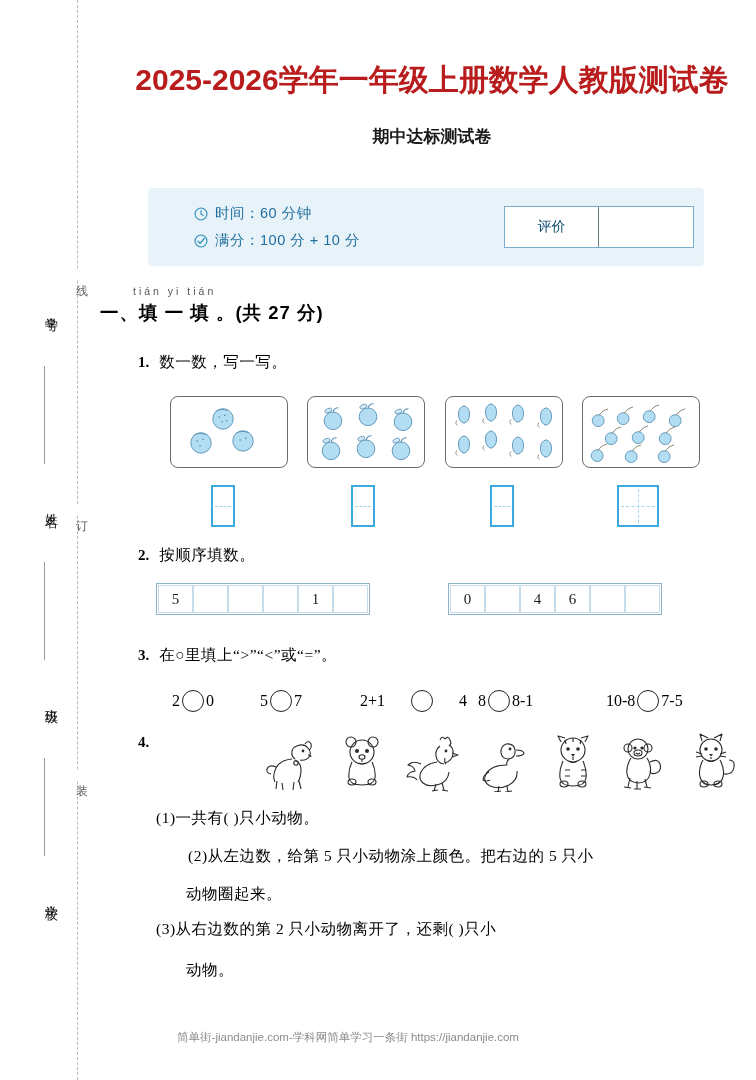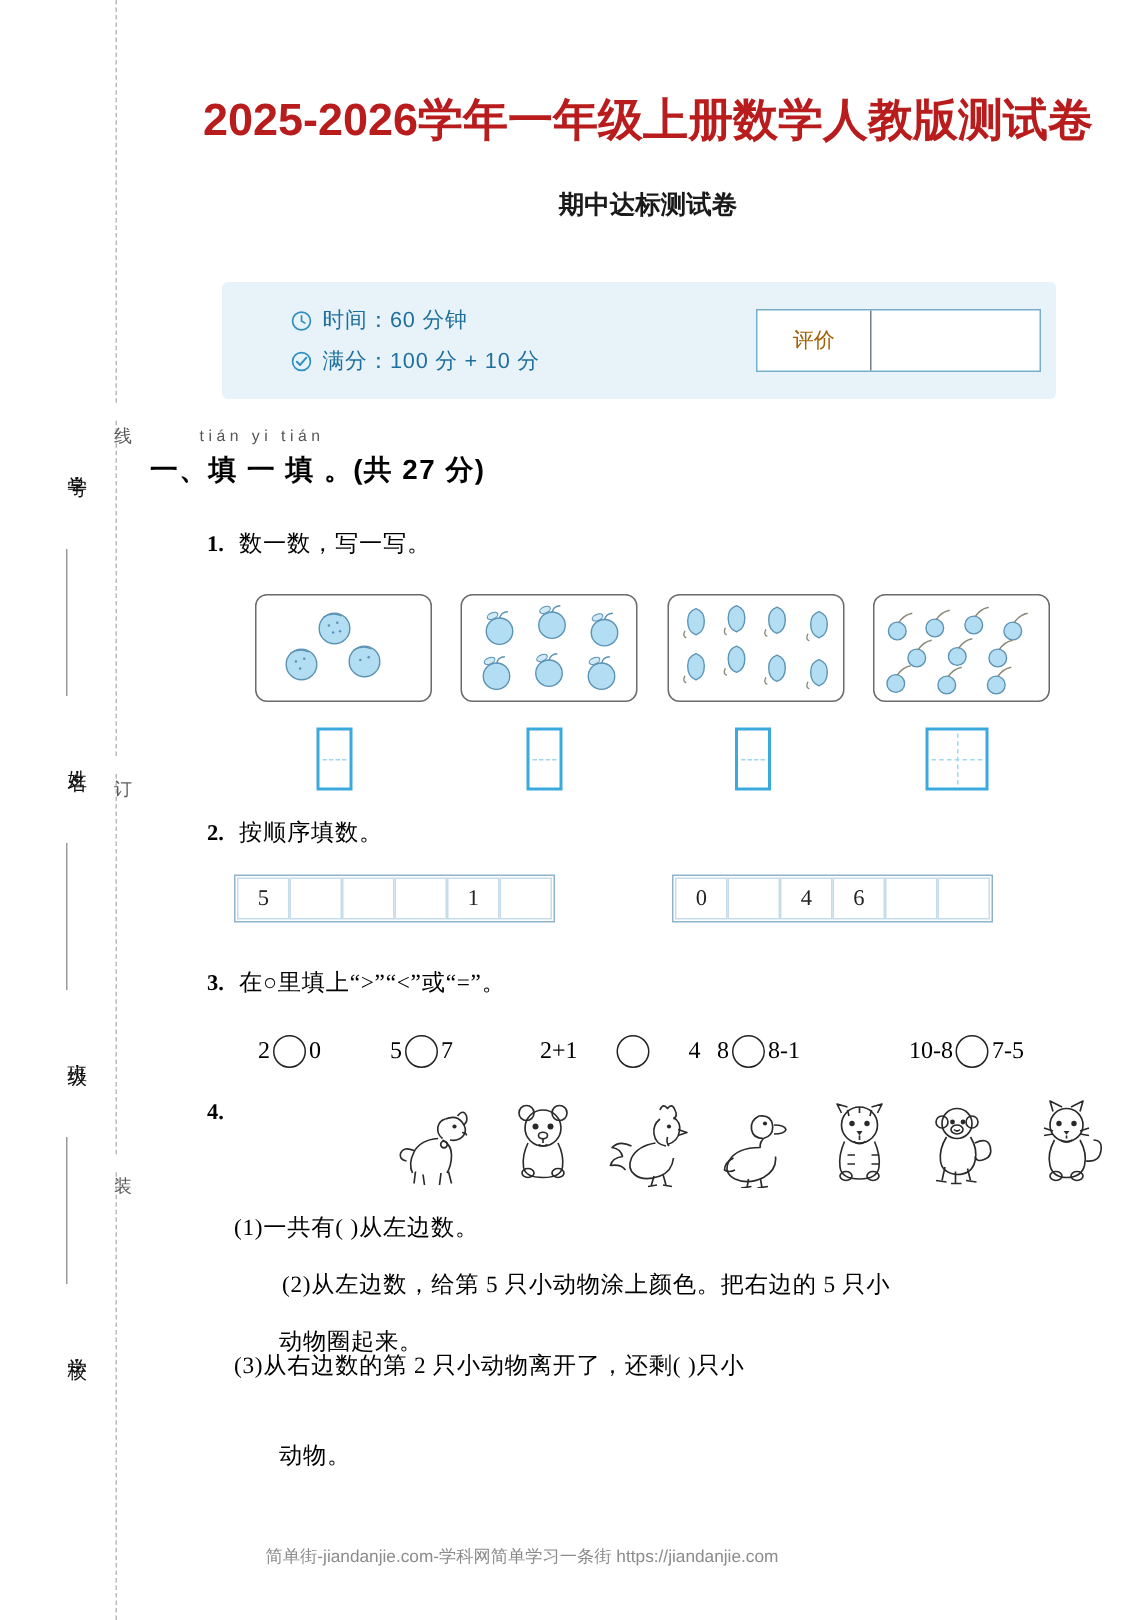--- a/index.html
+++ b/index.html
@@ -127,12 +127,12 @@
     display: flex;
   }
   .eval-cell-label {
-    width: 76px;
+    width: 94px;
     border-right: 1px solid #6f7f88;
     display: flex; align-items: center; justify-content: center;
     font-family: "Liberation Serif", serif;
     font-size: 14px;
-    color: #a16207;
+    color: #0c4a6e;
     box-sizing: border-box;
   }
   .eval-cell-blank { flex: 1; }

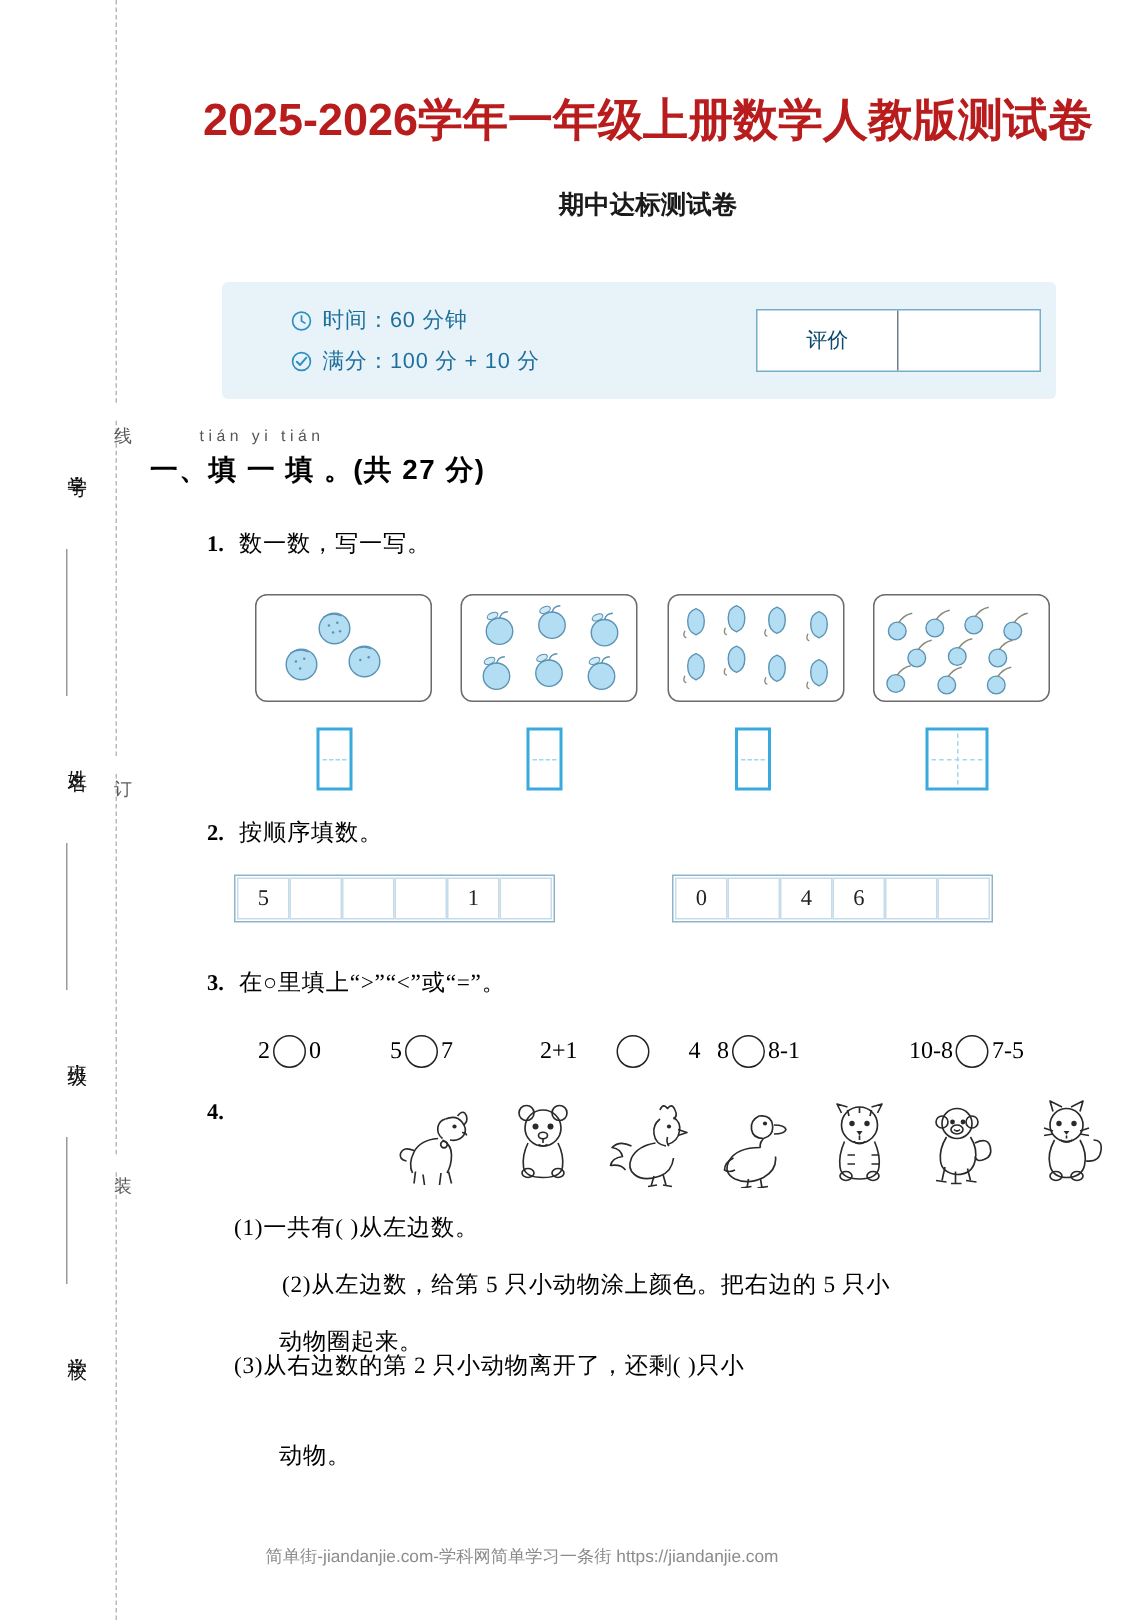--- a/index.html
+++ b/index.html
@@ -676,7 +676,7 @@
   </div>
 
   <div class="sub-q" style="left:56px; top:808px;">
-    <span>(1)</span><span>一共有(        )从左边数。</span>
+    <span>(1)</span><span>一共有(        )只小动物。</span>
   </div>
 
   <div class="sub-q" style="left:56px; top:846px;margin-left:32px;">

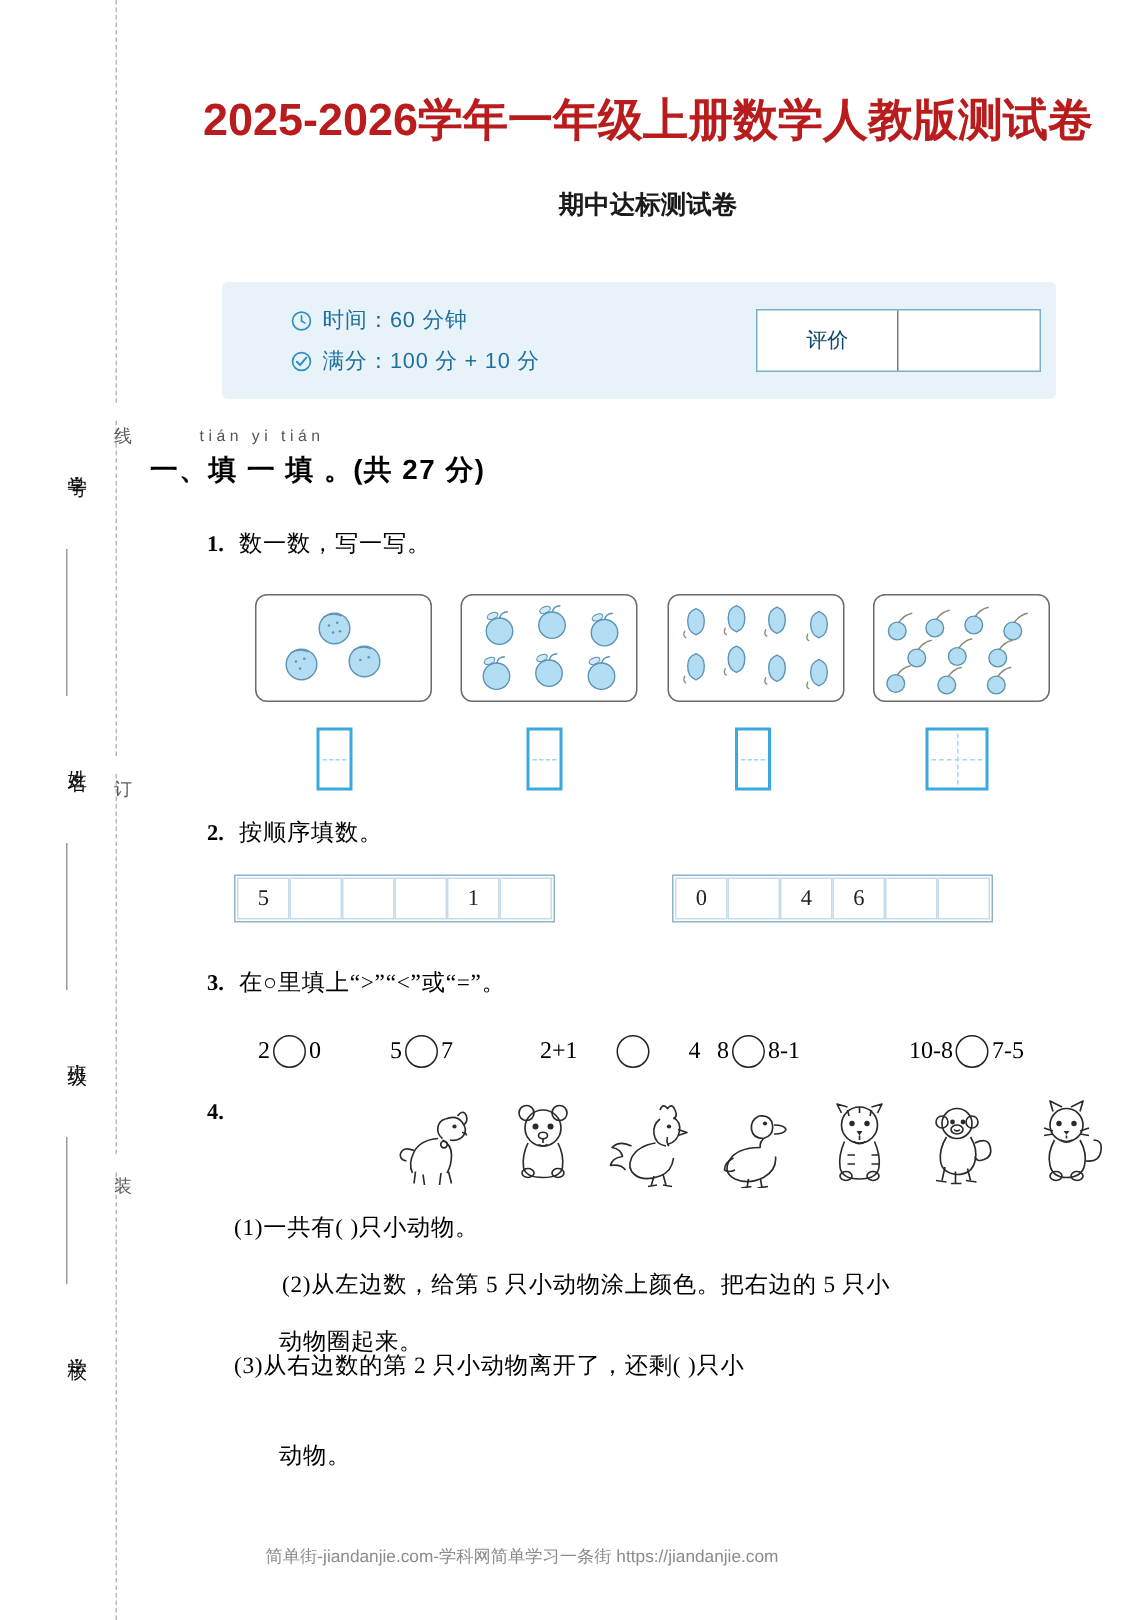--- a/index.html
+++ b/index.html
@@ -684,7 +684,7 @@
   </div>
   <div class="sub-q-cont" style="left:86px; top:884px;">动物圈起来。</div>
 
-  <div class="sub-q" style="left:56px; top:900px;text-align:right;">
+  <div class="sub-q" style="left:56px; top:919px;text-align:right;">
     <span>(3)</span><span>从右边数的第 2 只小动物离开了，还剩(        )只小</span>
   </div>
   <div class="sub-q-cont" style="left:86px; top:960px;">动物。</div>

